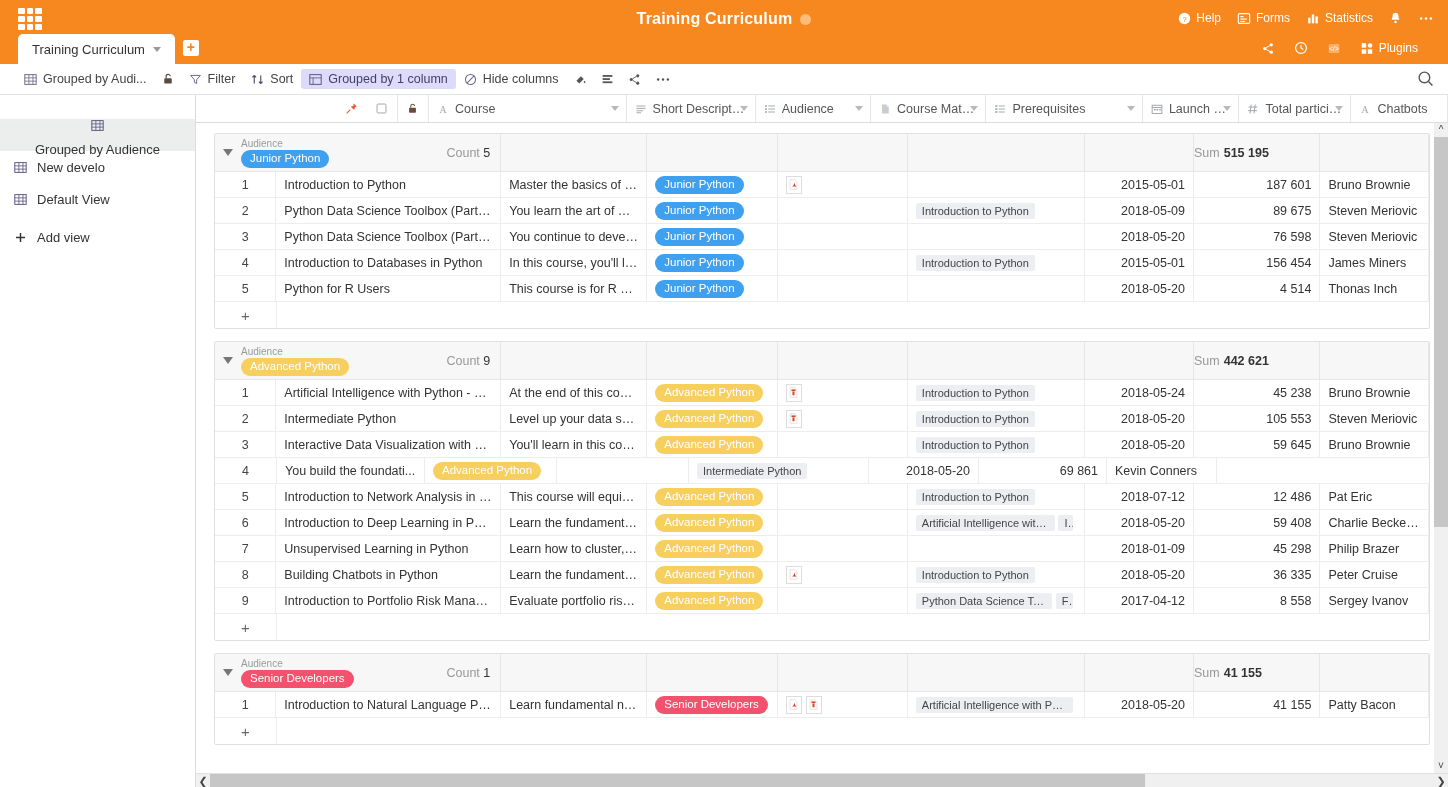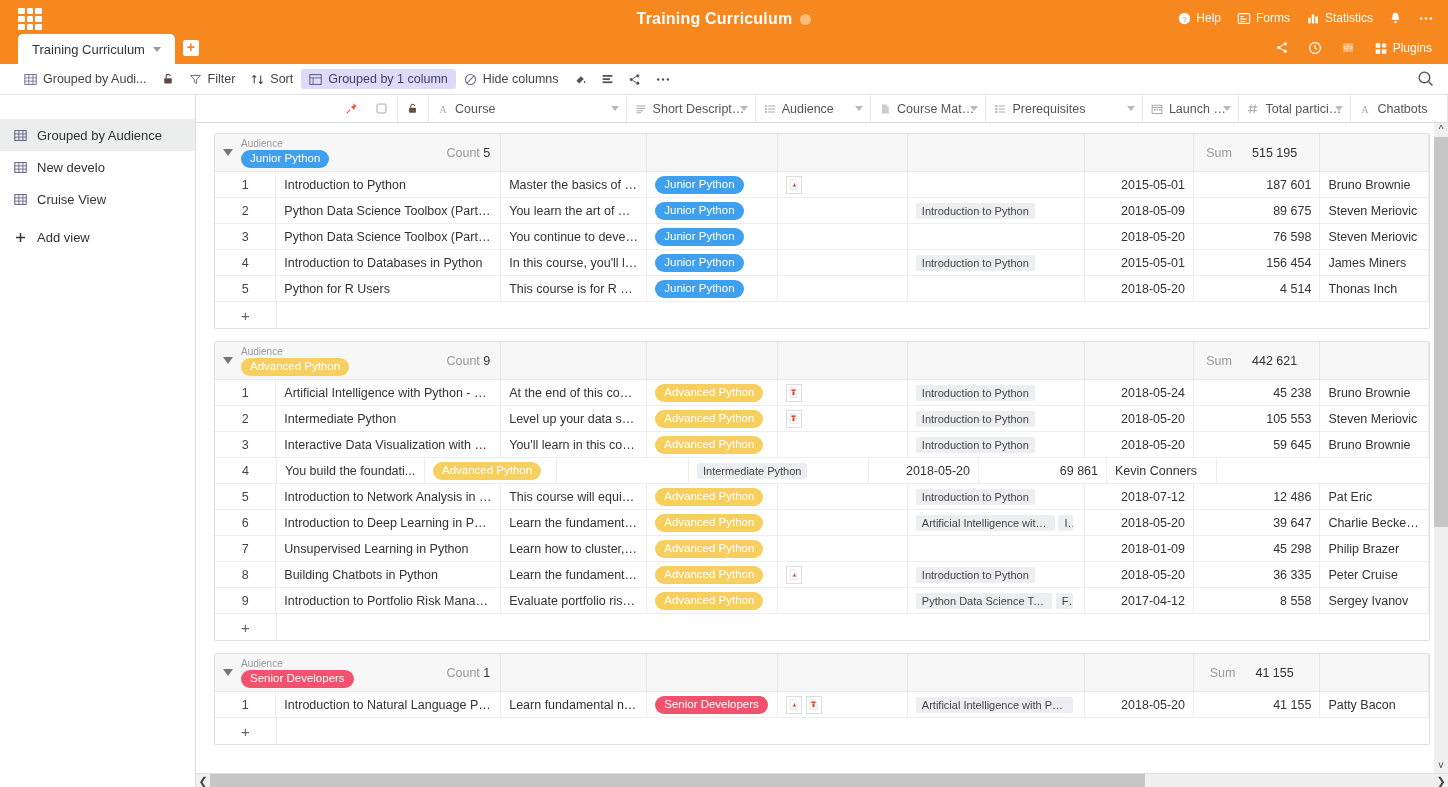--- a/index.html
+++ b/index.html
@@ -41,8 +41,8 @@
   }
   .hdr-right .hitem { display: flex; align-items: center; gap: 5px; cursor: pointer; white-space: nowrap;}
   .hdr-right2 {
-    position: absolute; right: 16px; top: 41px;
-    display: flex; align-items: flex-start; gap: 19px;
+    position: absolute; right: 30px; top: 41px;
+    display: flex; align-items: center; gap: 19px;
     font-size: 12px;
   }
   .hdr-right2 .hitem { display: flex; align-items: center; gap: 5px; cursor: pointer; }

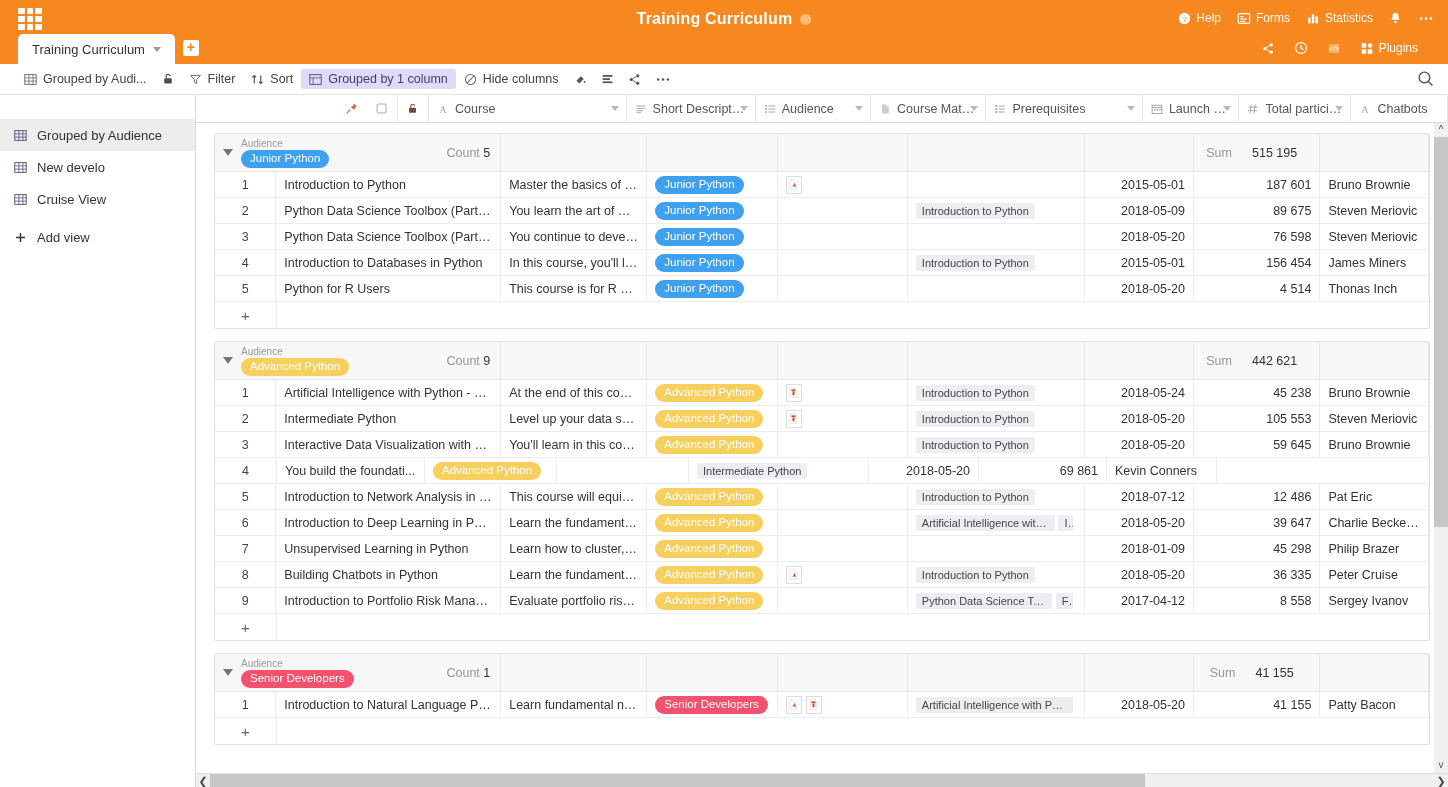--- a/index.html
+++ b/index.html
@@ -90,7 +90,7 @@
     display: flex; align-items: center; gap: 10px;
     height: 32px; padding: 0 14px; font-size: 13px; color: #333; cursor: pointer;
   }
-  .side-item.selected { background: #eceded; }
+  .side-item.selected { background: #eceded; flex-direction: column; }
   .side-add { display:flex; align-items:center; gap:10px; height:32px; padding:0 14px; margin-top: 6px;
     font-size: 13px; color: #333; cursor: pointer;}
   

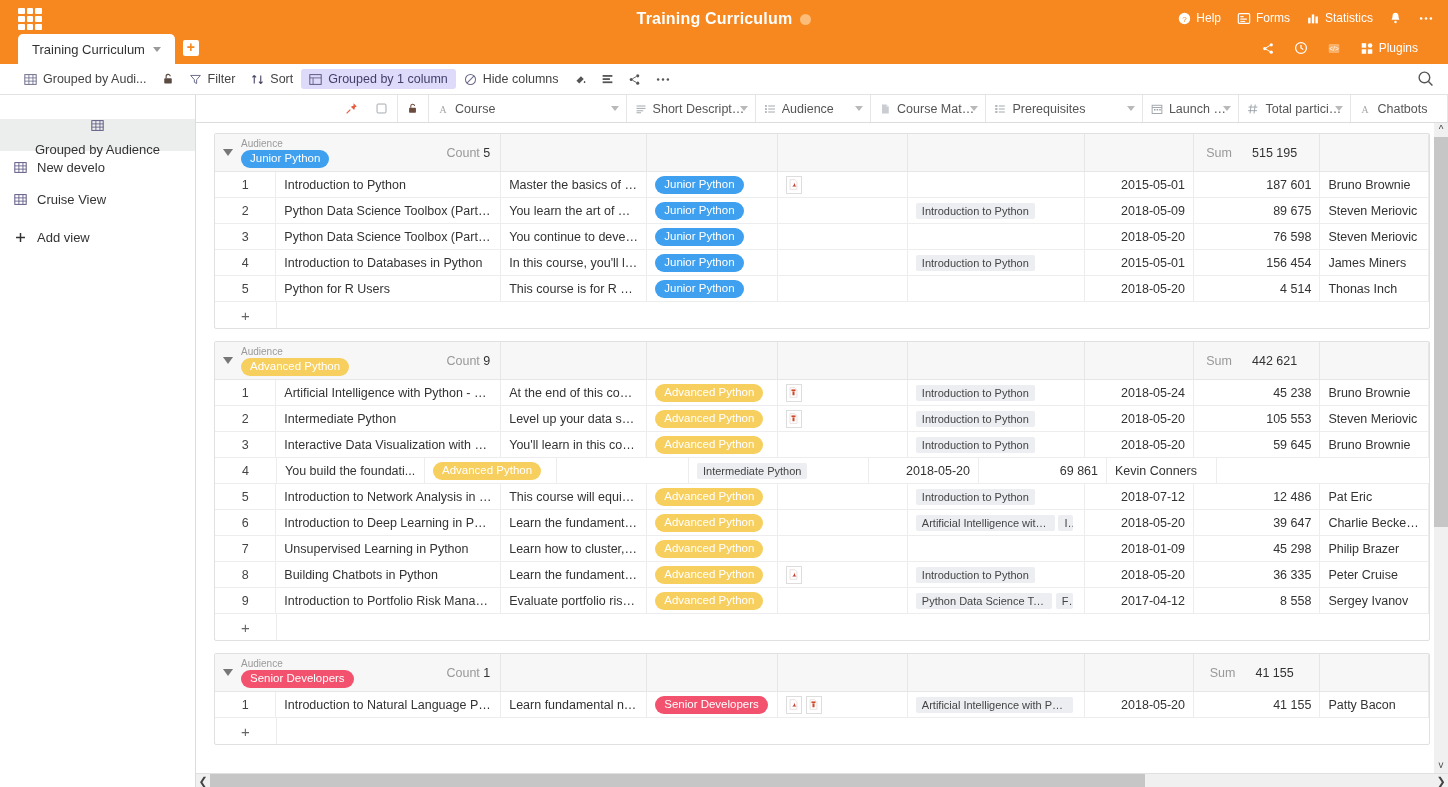--- a/index.html
+++ b/index.html
@@ -131,7 +131,7 @@
   .gh-fieldname { font-size: 10px; color: #9a9a9a; line-height: 11px; }
   .gh-count { position: absolute; right: 10px; color: #999; font-size: 12.5px;}
   .gh-count b { color:#333; font-weight: normal; }
-  .gh-sum { color:#999; justify-content: center; padding-right: 10px;}
+  .gh-sum { color:#999; justify-content: flex-start; padding-right: 10px;}
   .gh-sum b { color:#333; font-weight: normal; margin-left: 20px;}
 
   .pill { display:inline-block; border-radius: 10px; padding: 2px 9px 3px; font-size: 11.5px; color:#fff; white-space:nowrap; line-height: 13px;}

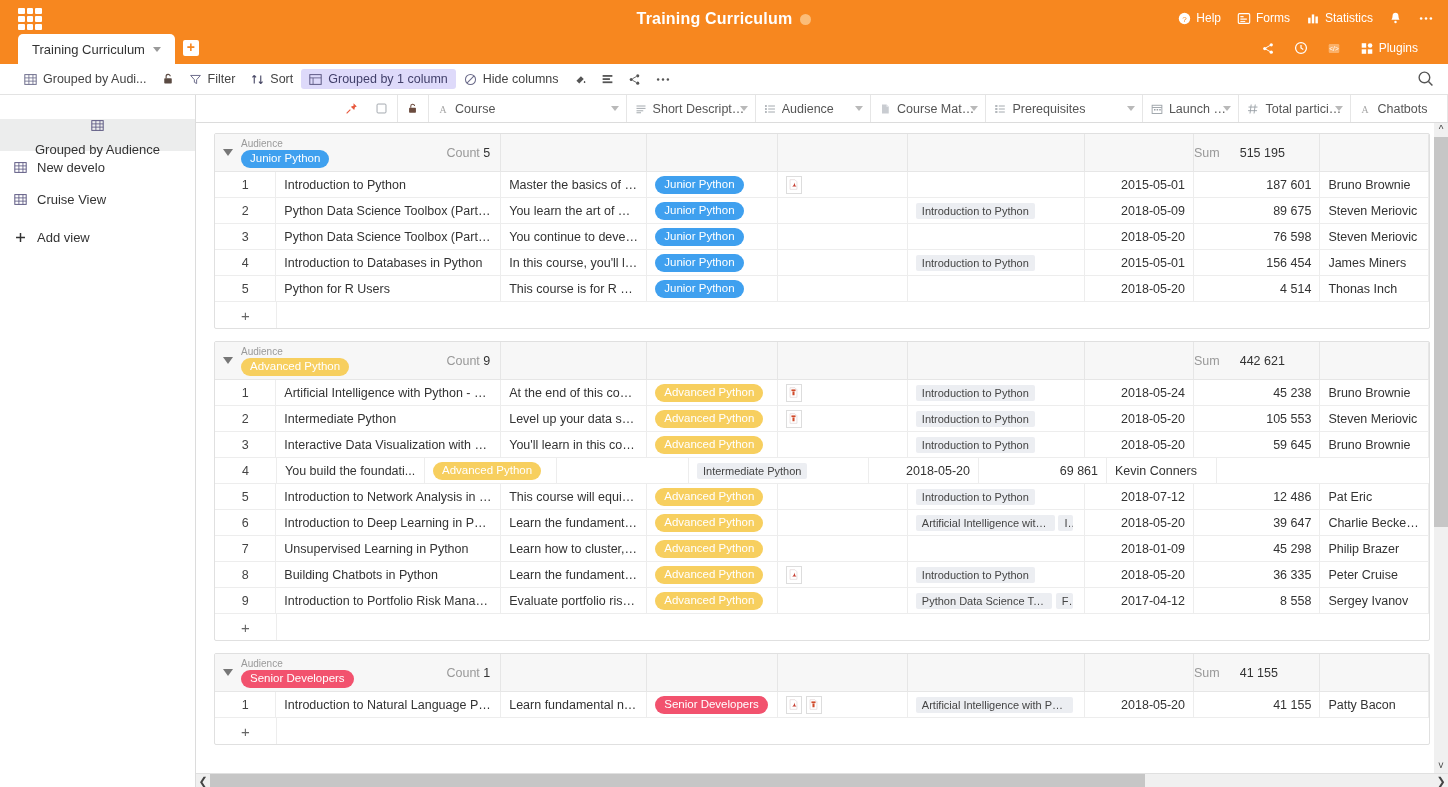--- a/index.html
+++ b/index.html
@@ -132,7 +132,7 @@
   .gh-count { position: absolute; right: 10px; color: #999; font-size: 12.5px;}
   .gh-count b { color:#333; font-weight: normal; }
   .gh-sum { color:#999; justify-content: flex-start; padding-right: 10px;}
-  .gh-sum b { color:#333; font-weight: normal; margin-left: 20px;}
+  .gh-sum b { color:#333; font-weight: bold; margin-left: 4px;}
 
   .pill { display:inline-block; border-radius: 10px; padding: 2px 9px 3px; font-size: 11.5px; color:#fff; white-space:nowrap; line-height: 13px;}
 

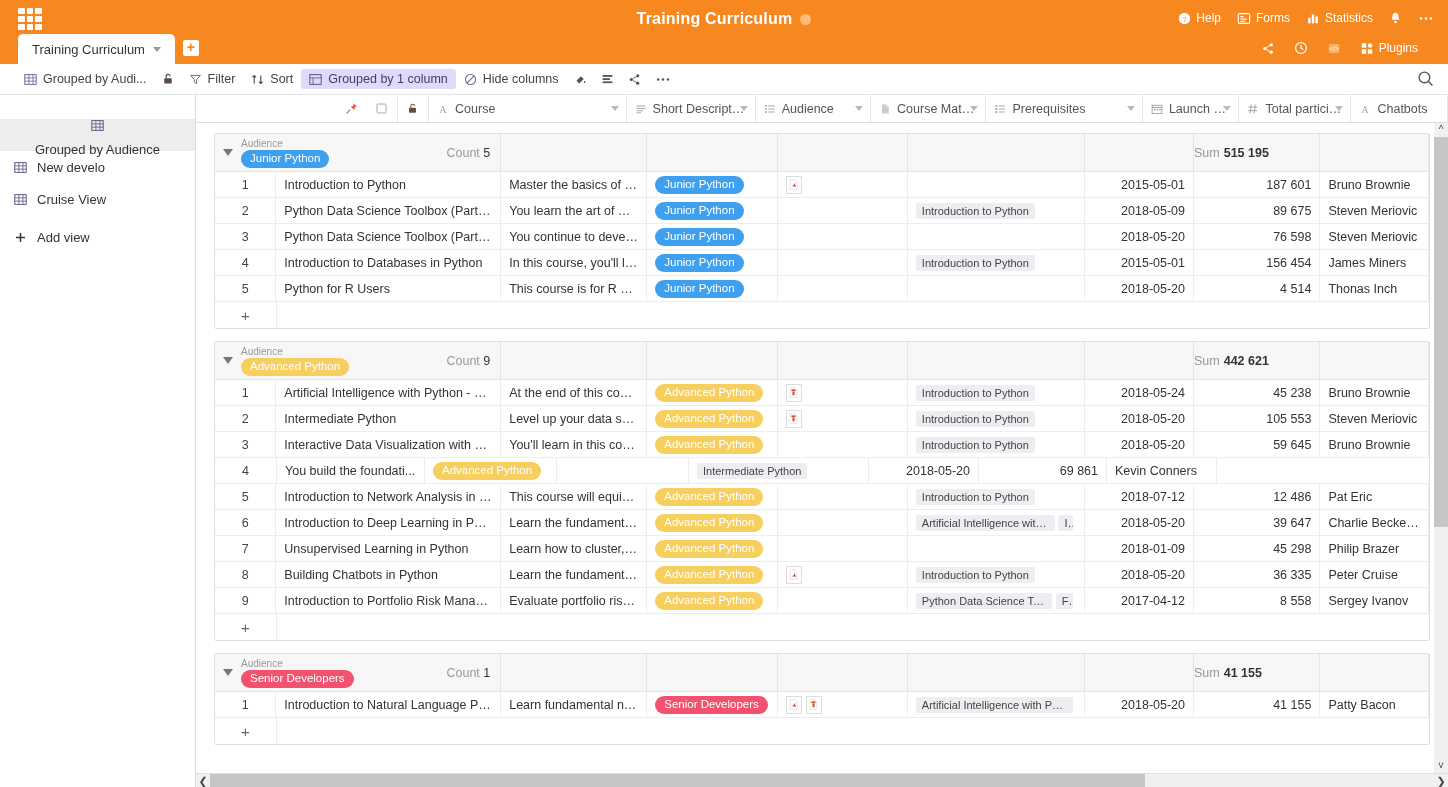--- a/index.html
+++ b/index.html
@@ -404,7 +404,7 @@
             <path d="M1 6h14M1 10h14M6 2v12M11 2v12" stroke="#5a5680" stroke-width="1"></path>
           </svg>
       </span>
-      <span>Cruise View</span>
+      <span>Default View</span>
     </div>
     <div class="side-add">
       <span class="ico">

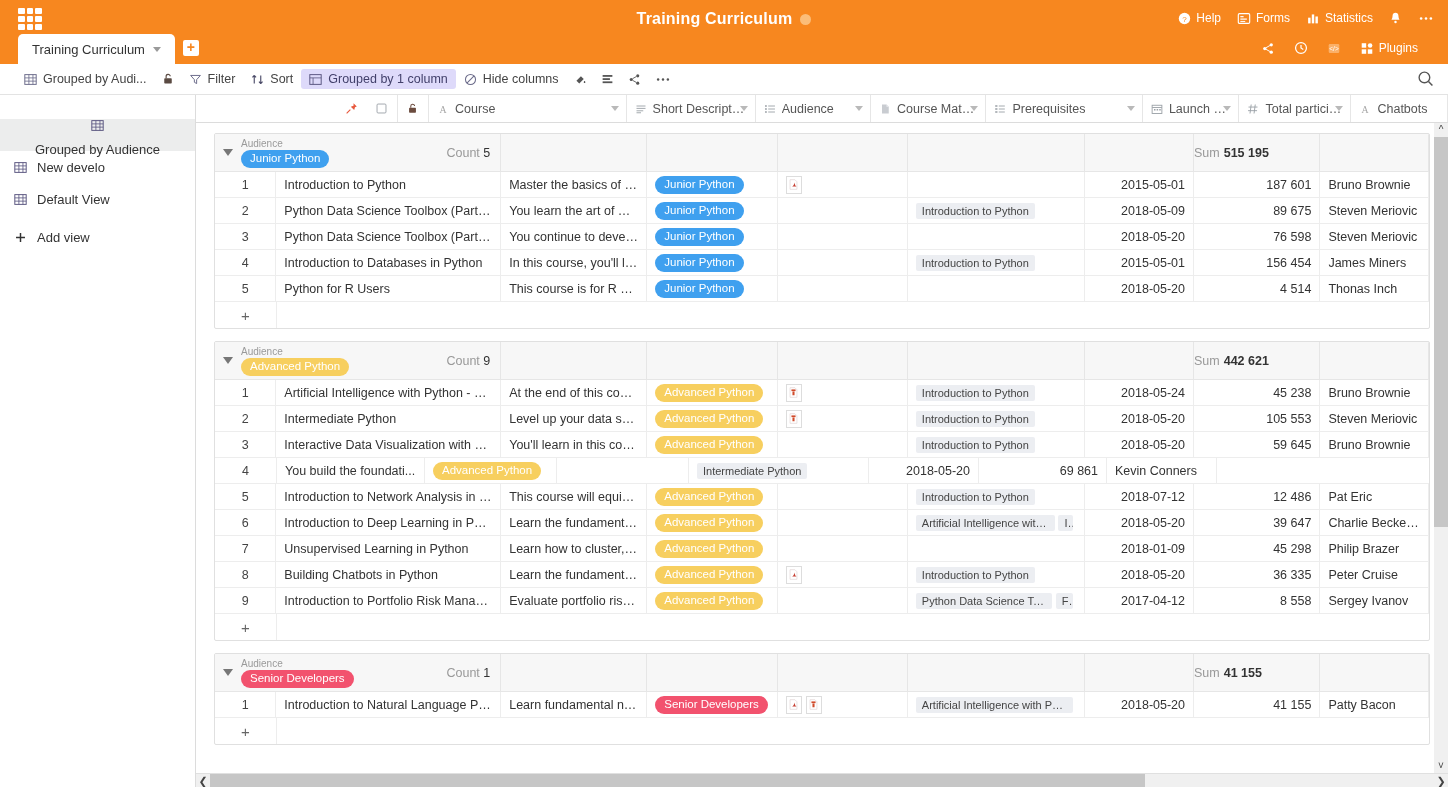--- a/index.html
+++ b/index.html
@@ -789,7 +789,7 @@
               <div class="cell c-mat"></div>
               <div class="cell c-pre"><span class="linkchip">Artificial Intelligence with Pytho...</span>&nbsp;<span class="linkchip">I</span>&nbsp;</div>
               <div class="cell c-date right">2018-05-20</div>
-              <div class="cell c-part right">39 647</div>
+              <div class="cell c-part right">59 408</div>
               <div class="cell c-train">
                 <span class="txt">Charlie Beckenfie</span>
               </div>

